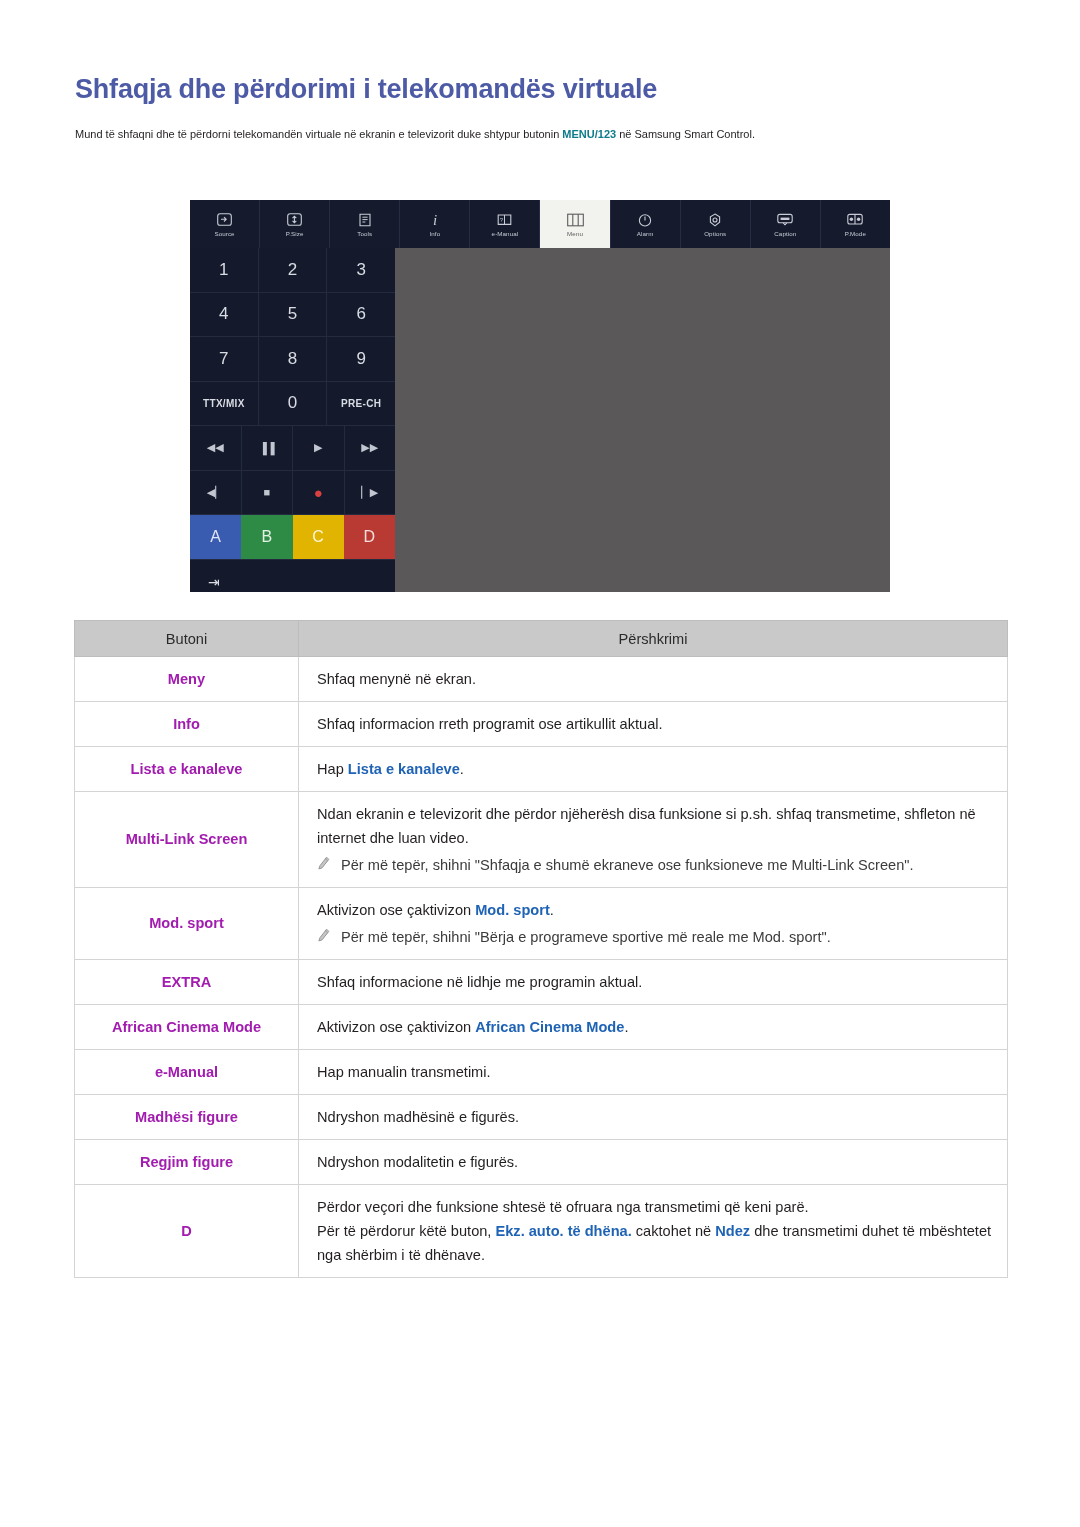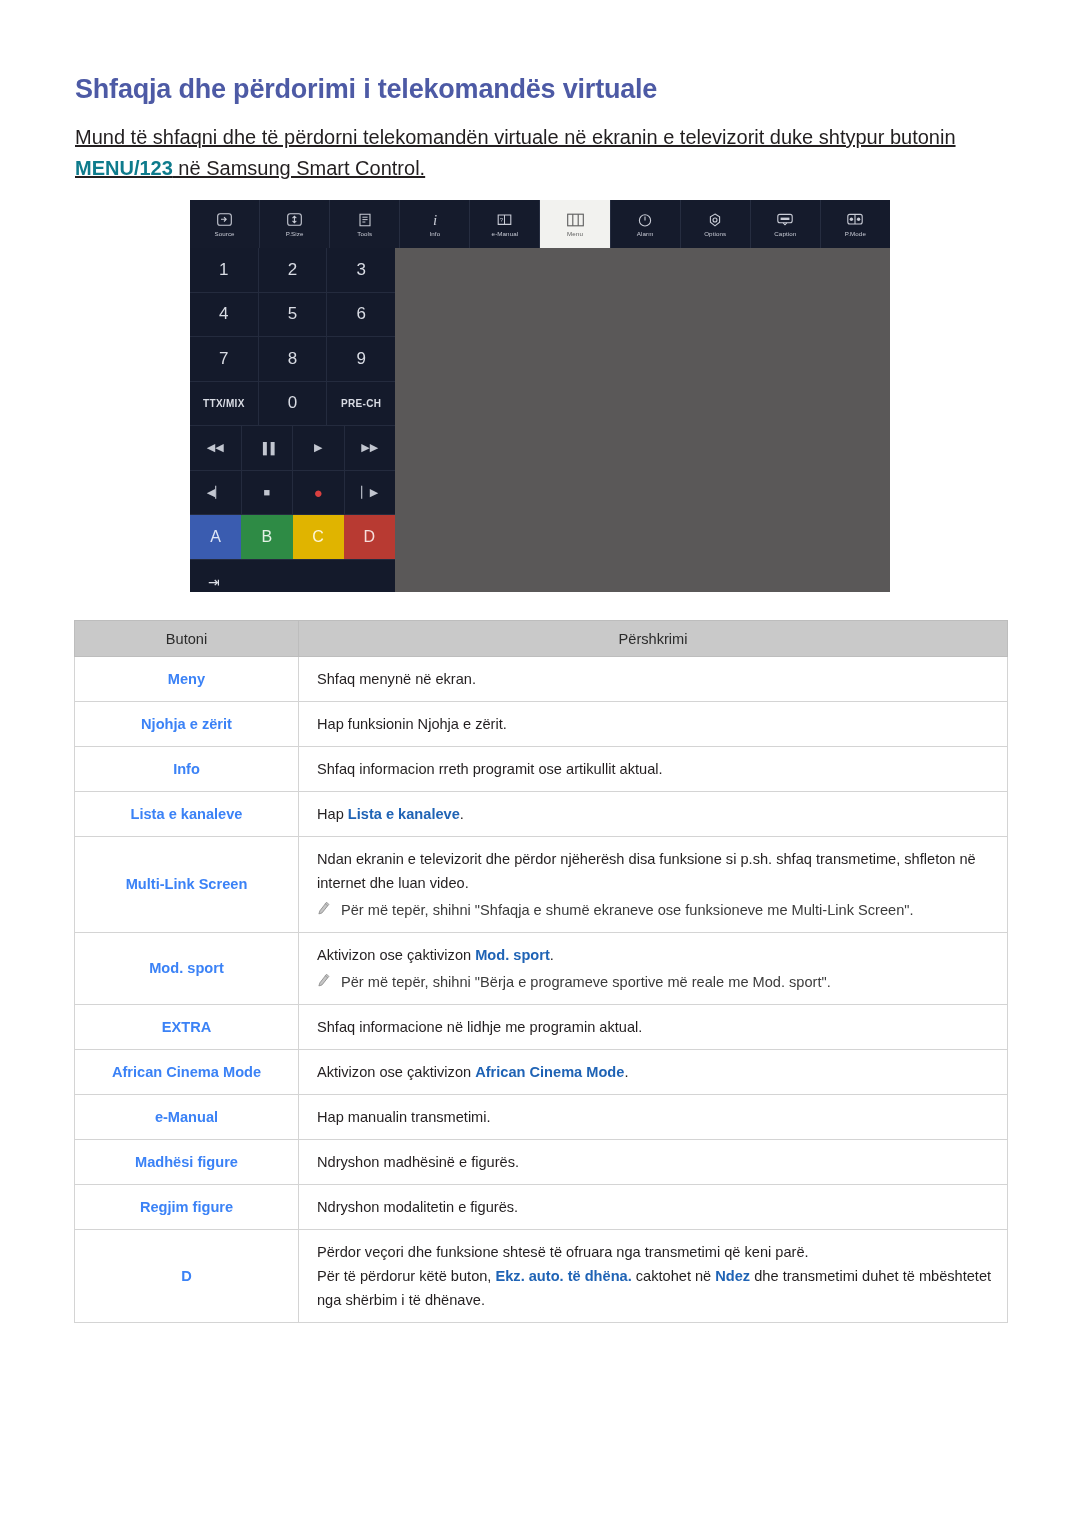--- a/index.html
+++ b/index.html
@@ -38,10 +38,9 @@
     left: 75px;
     top: 114px;
     width: 935px;
-    font-size: 20px;
-    line-height: 31px;
+    font-size: 11px;
+    line-height: 25px;
     color: #231f20;
-    text-decoration: underline;
   }
   .intro .kw {
     color: #0e7b8c;

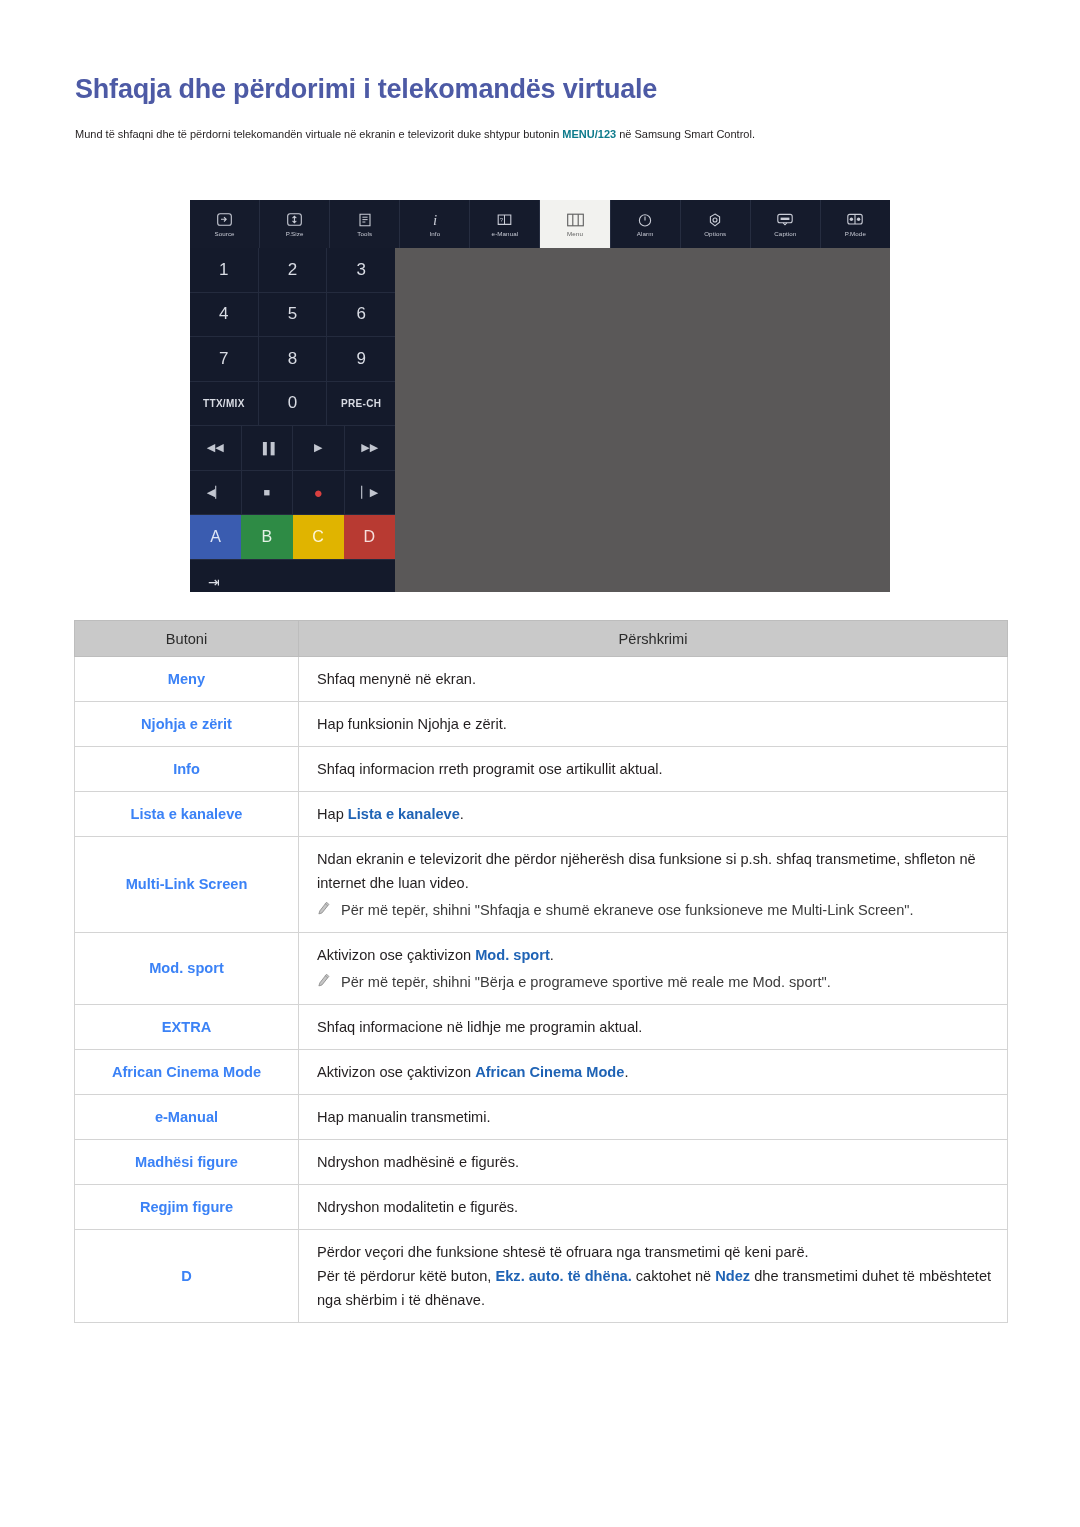--- a/index.html
+++ b/index.html
@@ -174,7 +174,7 @@
   .tbl td.btn {
     width: 224px;
     text-align: center;
-    color: #3b82f6;
+    color: #a21caf;
     font-weight: bold;
     padding: 10px 6px;
     line-height: 21px;

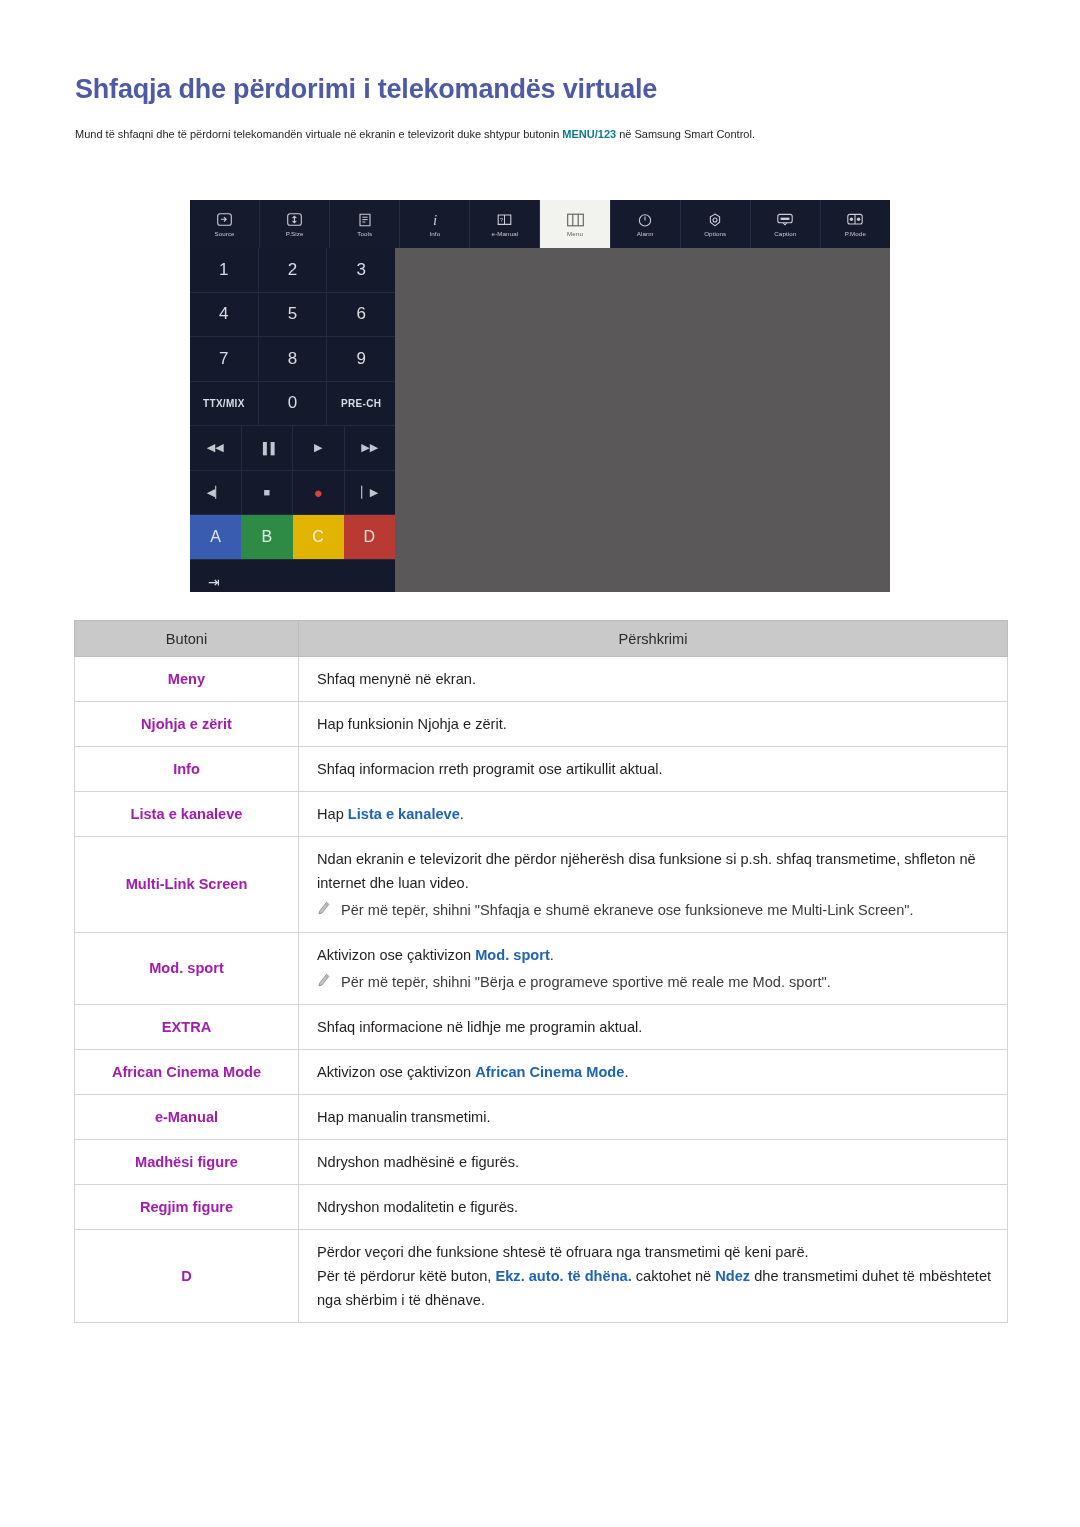--- a/index.html
+++ b/index.html
@@ -387,10 +387,6 @@
         <td class="desc">Shfaq menynë në ekran.</td>
       </tr>
 
-      <tr>
-        <td class="btn">Njohja e zërit</td>
-        <td class="desc">Hap funksionin Njohja e zërit.</td>
-      </tr>
 
 
       <tr>

